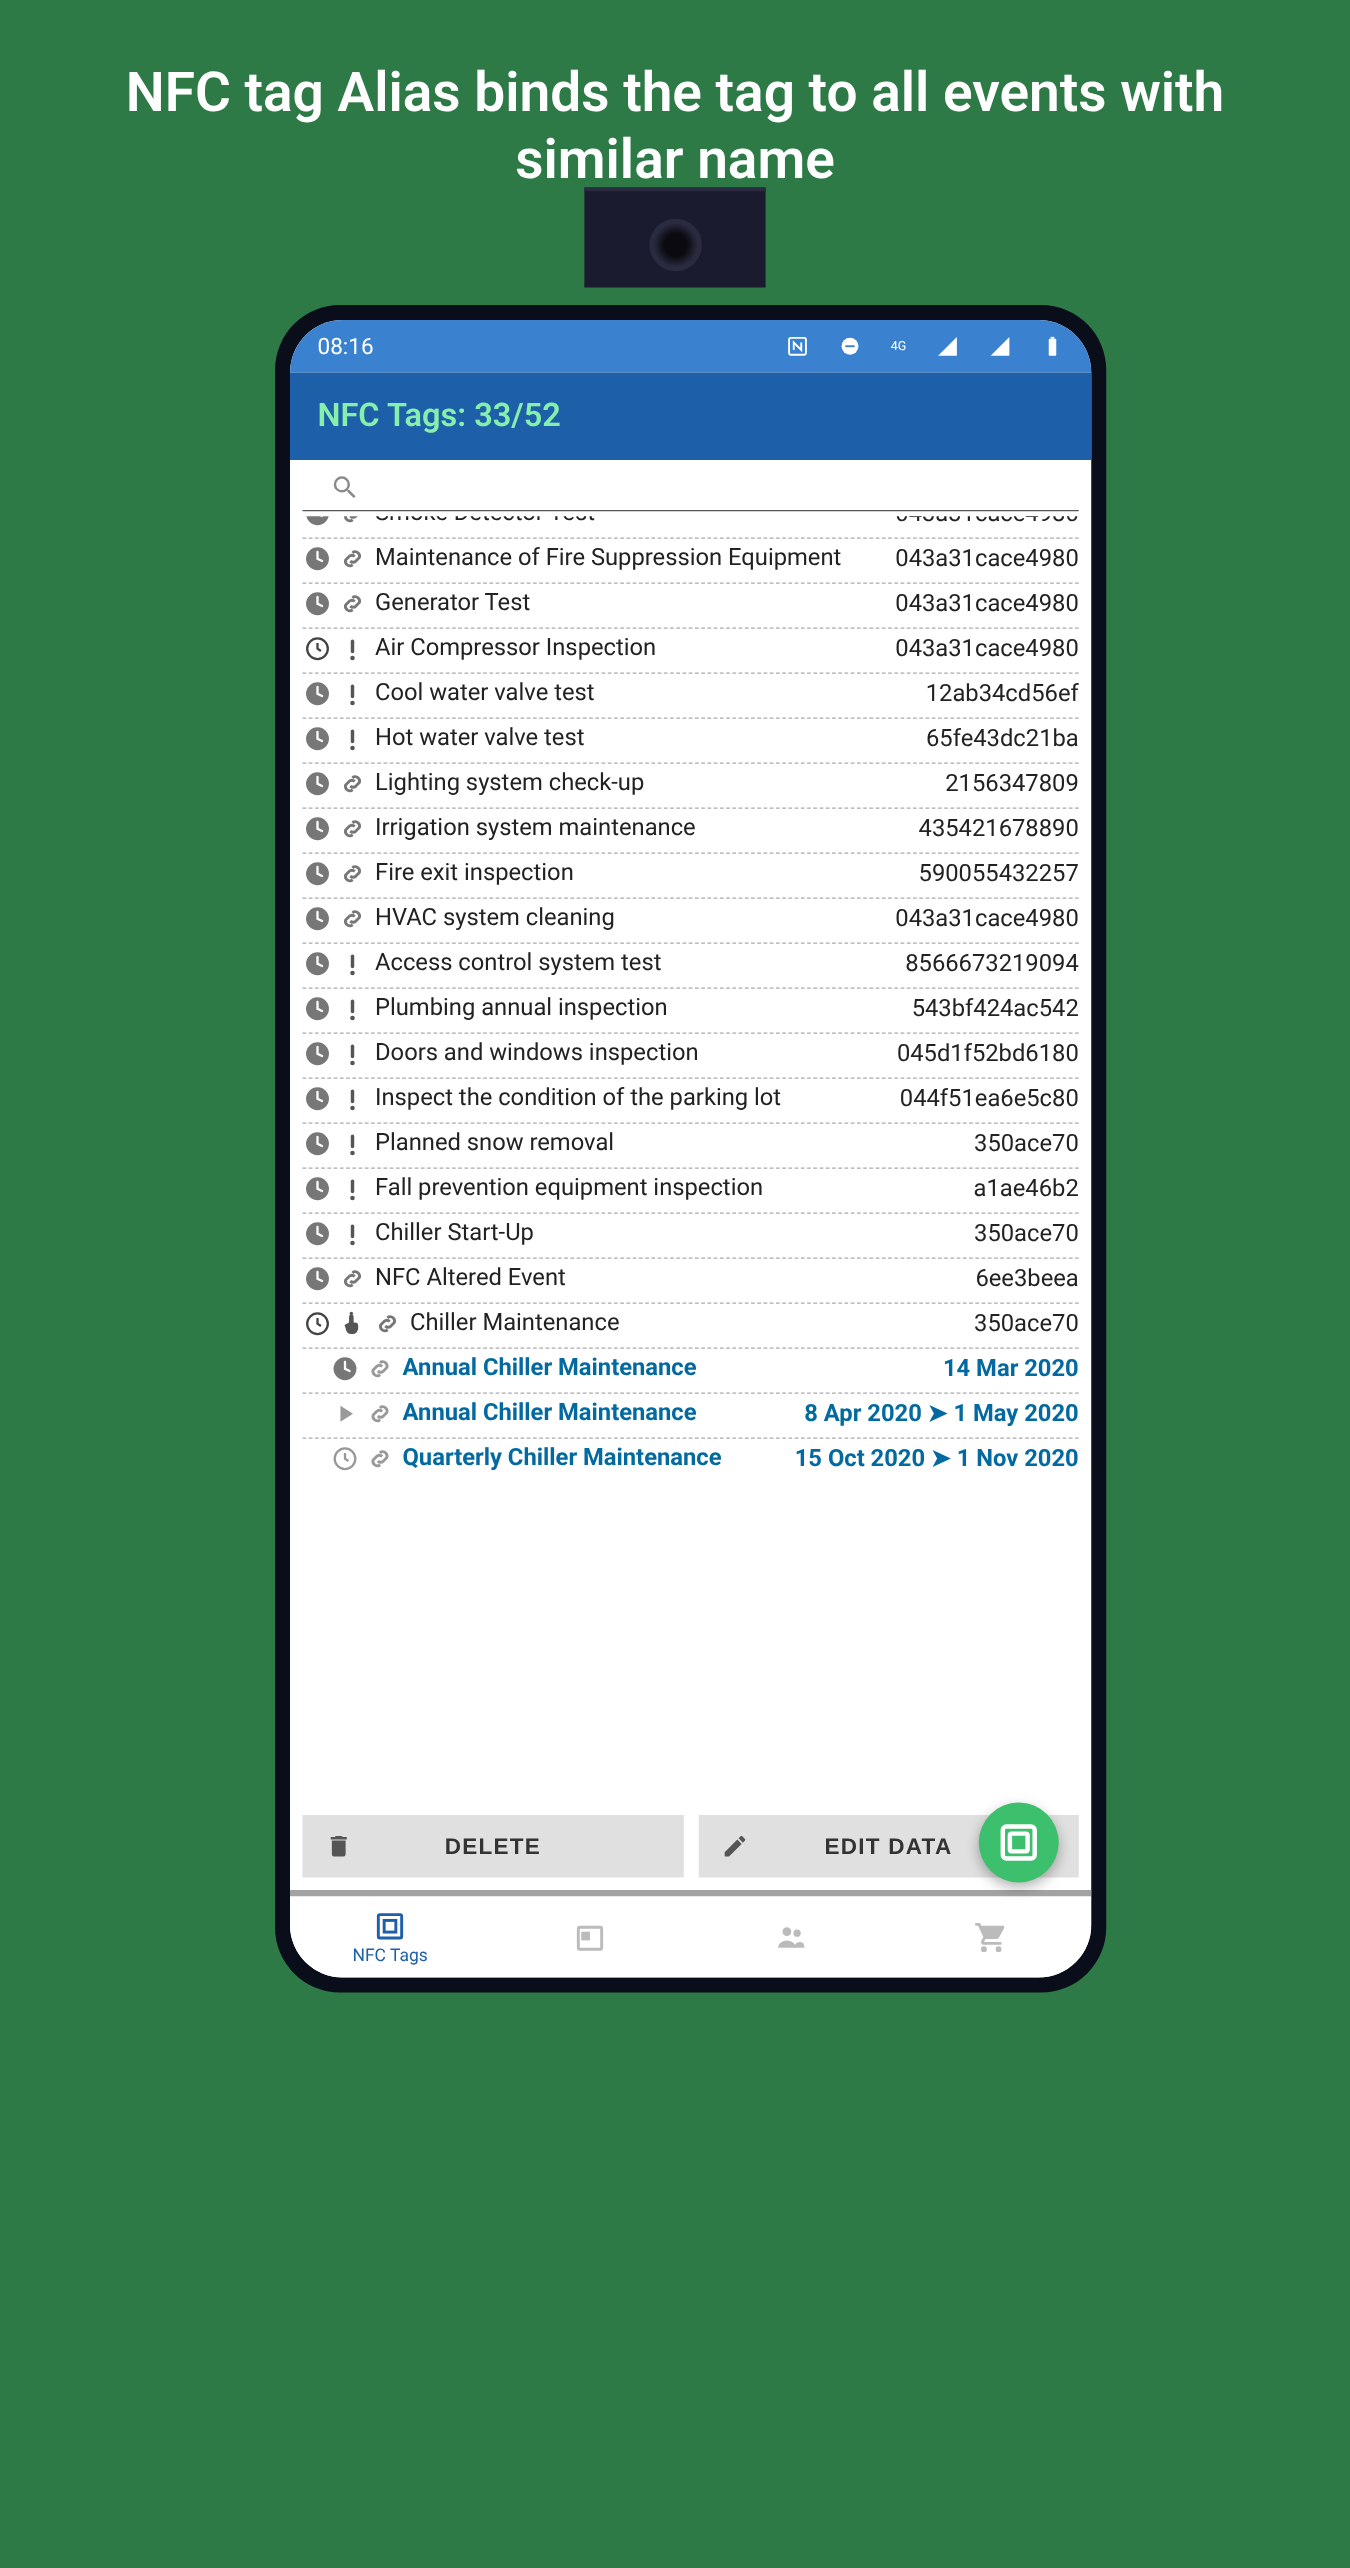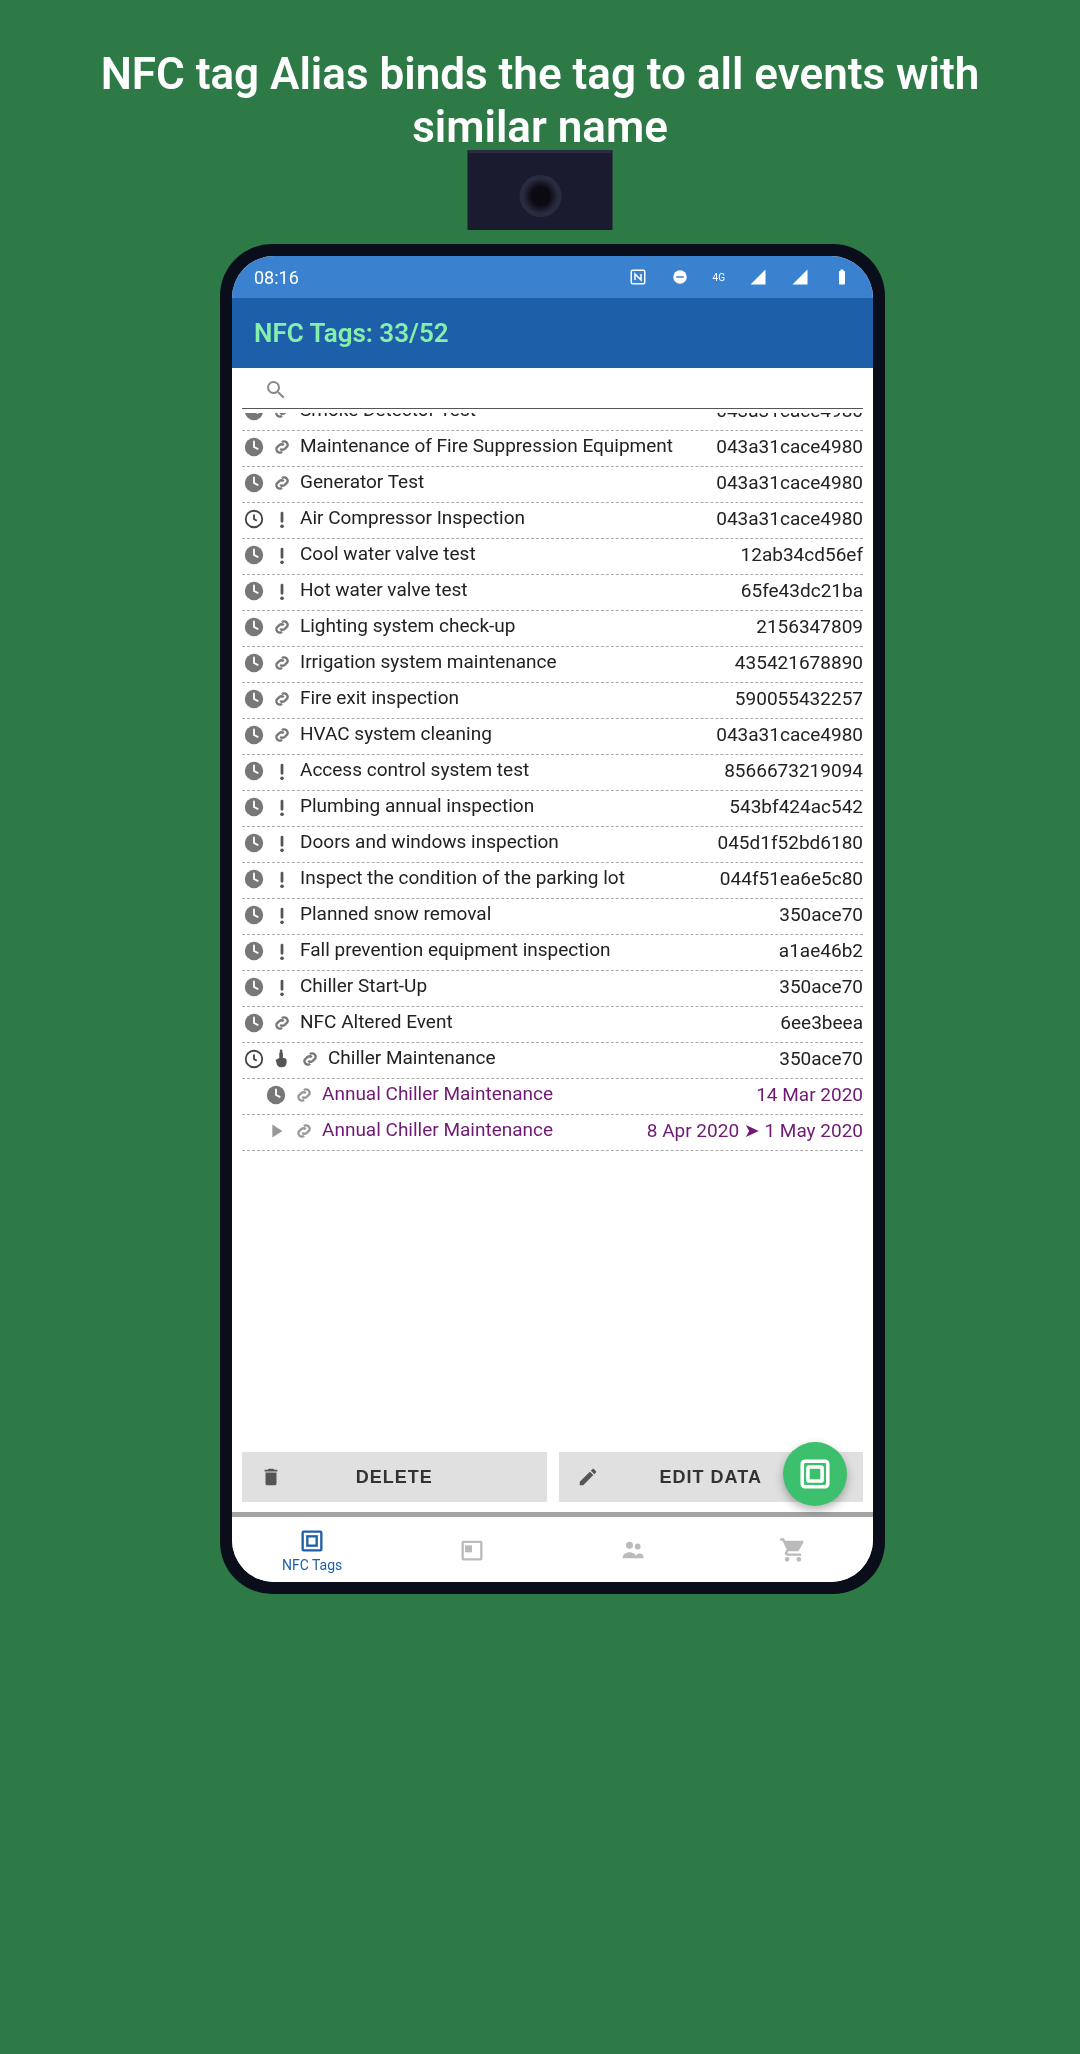--- a/index.html
+++ b/index.html
@@ -105,7 +105,7 @@
   }
   .row.partial { margin-top: -18px; }
   .row.sub { padding-left: 22px; color: #777; }
-  .row.sub .name, .row.sub .right { color: #701a75; }
+  .row.sub .name, .row.sub .right { color: #0369a1; font-weight: bold; }
   .ico {
     width: 24px; height: 24px;
     flex-shrink: 0;

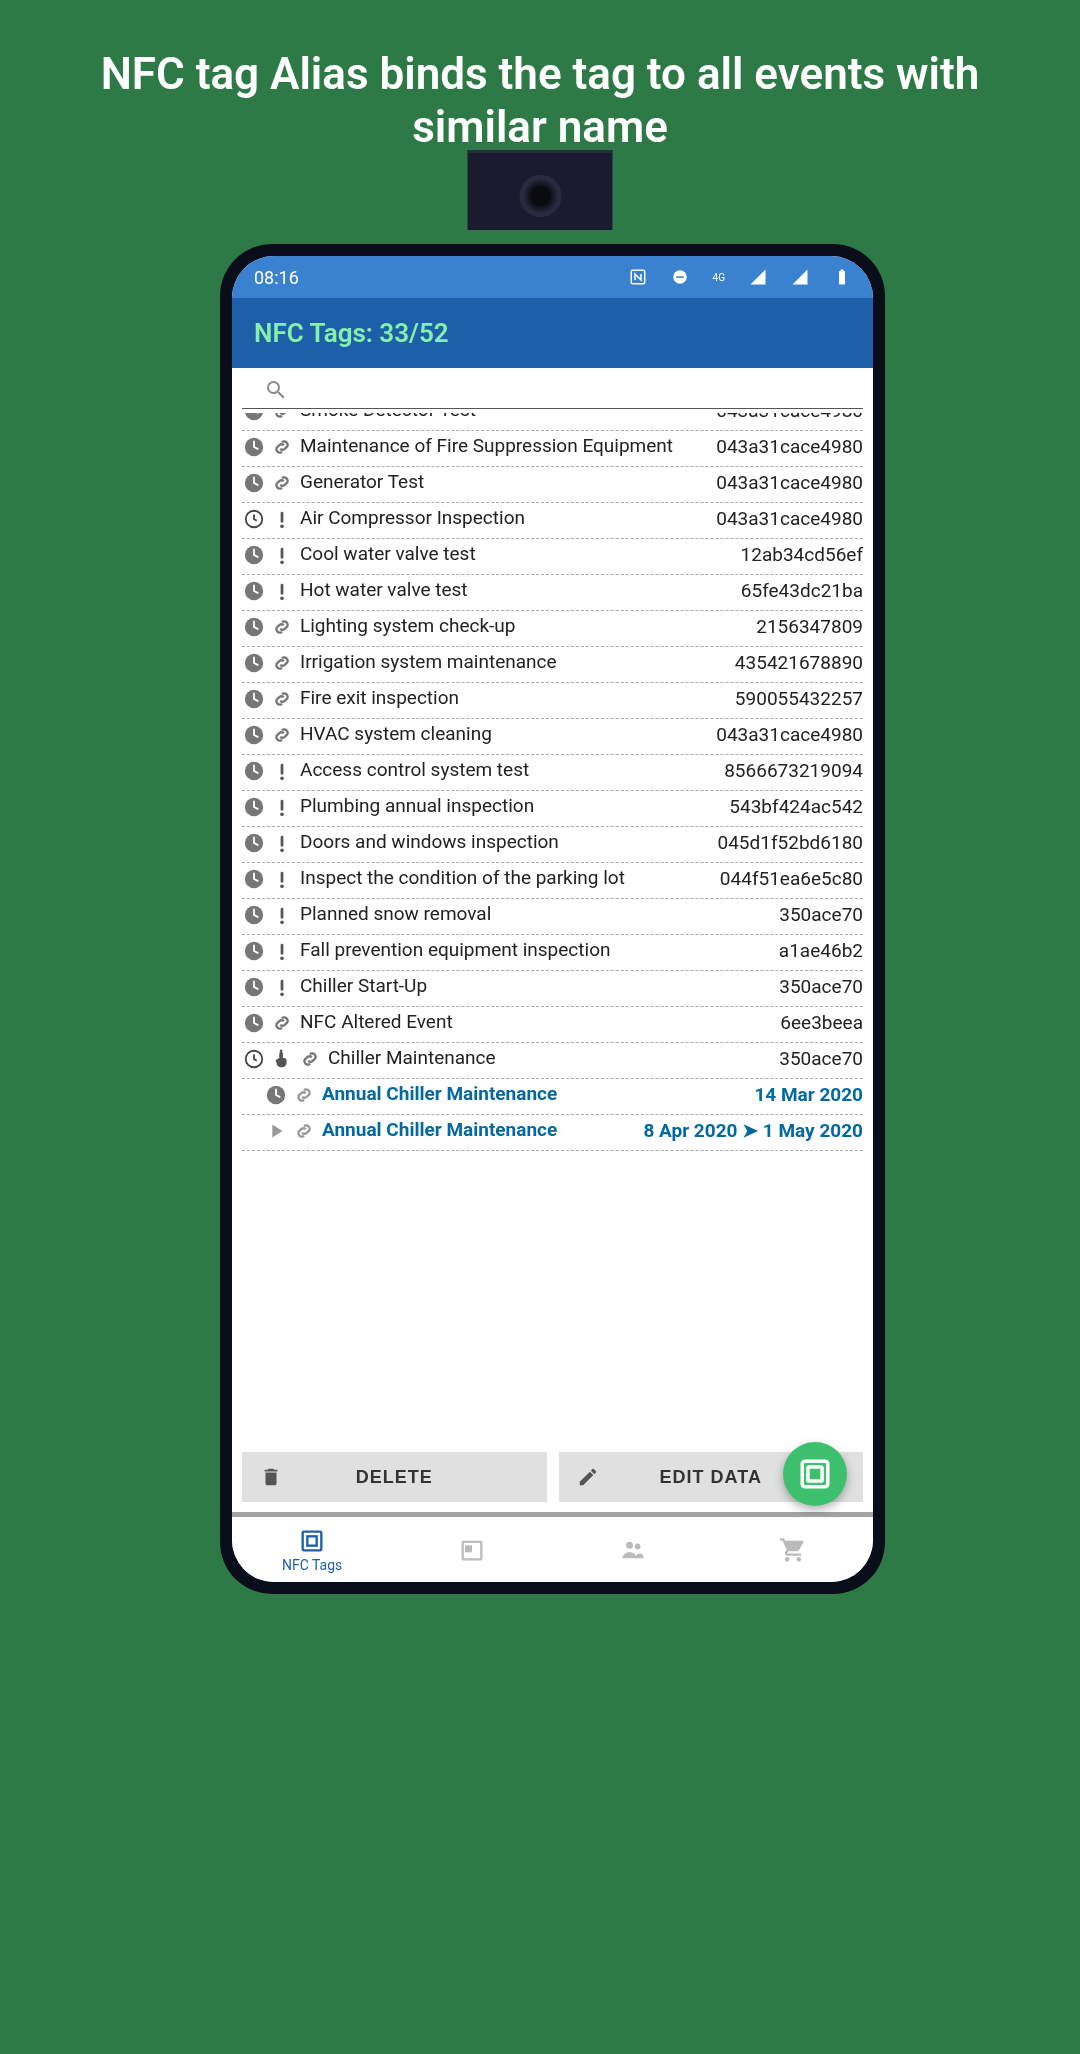--- a/index.html
+++ b/index.html
@@ -569,6 +569,22 @@
             <span class="name">Annual Chiller Maintenance</span>
             <span class="right">8 Apr 2020 ➤ 1 May 2020</span>
           </div>
+          <div class="row sub" style="border-bottom: none;">
+            <span class="ico">
+              <svg viewBox="0 0 24 24" class="clock-outline-gray">
+                <circle cx="12" cy="12" r="9"></circle>
+                <path d="M12 7v5l3 2"></path>
+              </svg>
+            </span>
+            <span class="ico">
+              <svg viewBox="0 0 24 24" class="link-ico-gray">
+                <path d="M10 14a4 4 0 005 0l3-3a4 4 0 00-5-5l-1 1"></path>
+                <path d="M14 10a4 4 0 00-5 0l-3 3a4 4 0 005 5l1-1"></path>
+              </svg>
+            </span>
+            <span class="name">Quarterly Chiller Maintenance</span>
+            <span class="right">15 Oct 2020 ➤ 1 Nov 2020</span>
+          </div>
         </div>
 
       <div class="action-row">

